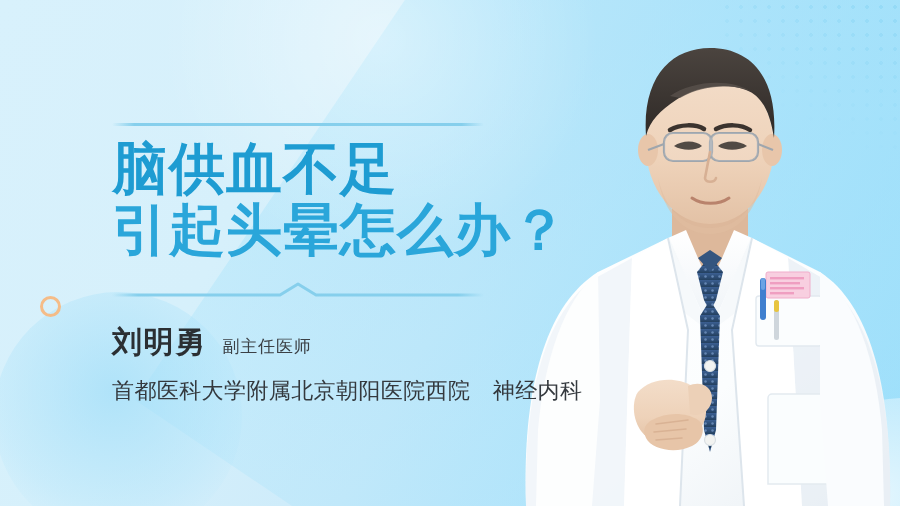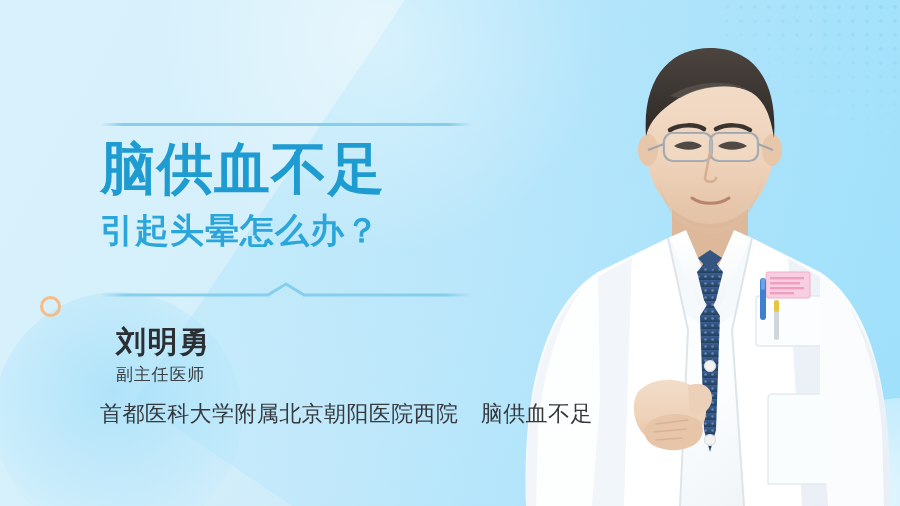--- a/index.html
+++ b/index.html
@@ -46,7 +46,7 @@
   }
 
   
-  #content{position:absolute;left:0;top:0;width:600px;height:363px;}
+  #content{position:absolute;left:12px;top:0;width:600px;height:363px;}
 
   .rule{position:absolute;height:3px;border-radius:2px;
         background:linear-gradient(90deg,rgba(132,206,235,0),#86cfec 6%,#86cfec 94%,rgba(132,206,235,0));}

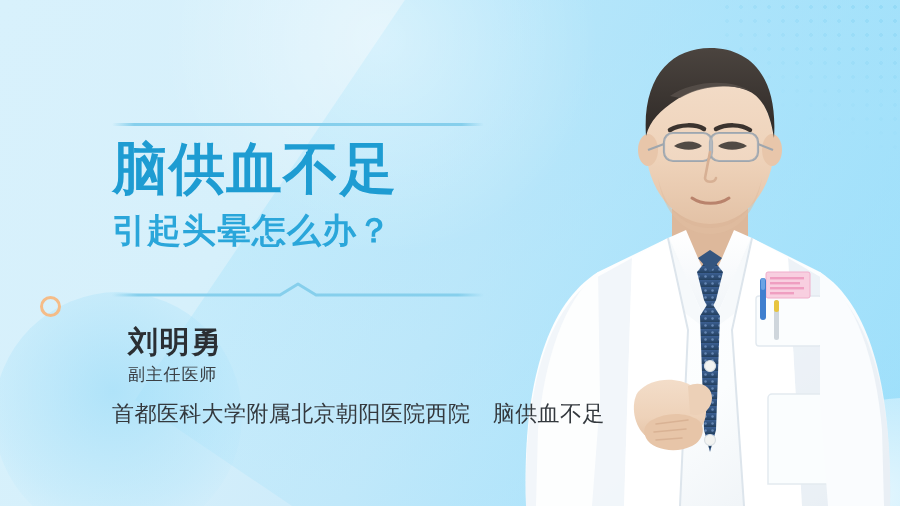--- a/index.html
+++ b/index.html
@@ -62,7 +62,7 @@
     font-weight:700;letter-spacing:1px;white-space:nowrap;
   }
   #title-line1{font-size:56px;line-height:62px;color:#1e9cd2;}
-  #title-line2{font-size:34px;line-height:56px;color:#2aa6da;margin-top:2px;}
+  #title-line2{font-size:56px;line-height:56px;color:#2aa6da;margin-top:2px;}
 
   #doctor-block{position:absolute;left:100px;top:322px;width:500px;}
   #name-row{display:flex;align-items:baseline;white-space:nowrap;flex-direction:column;}

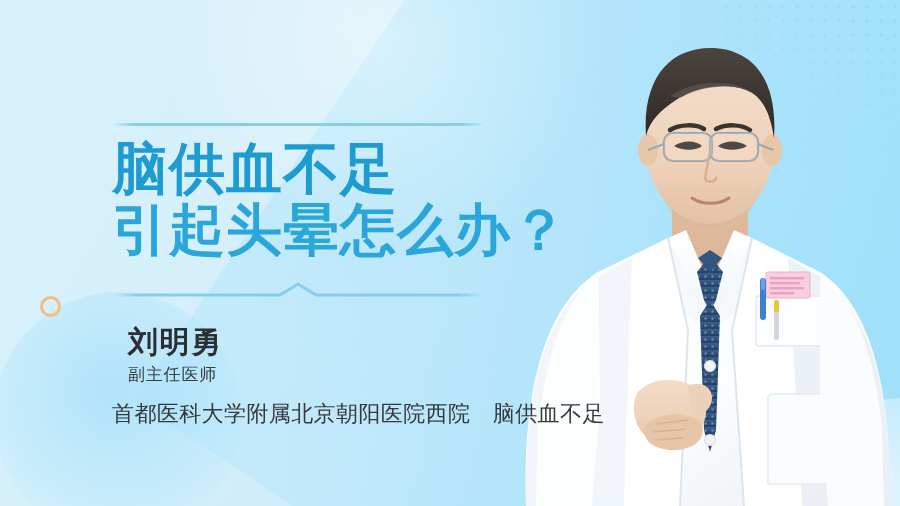--- a/index.html
+++ b/index.html
@@ -65,7 +65,7 @@
   #title-line2{font-size:56px;line-height:56px;color:#2aa6da;margin-top:2px;}
 
   #doctor-block{position:absolute;left:100px;top:322px;width:500px;}
-  #name-row{display:flex;align-items:baseline;white-space:nowrap;flex-direction:column;}
+  #name-row{display:flex;align-items:baseline;white-space:nowrap;}
   #doctor-name{
     font-size:30px;font-weight:700;color:#2b2f33;letter-spacing:1.5px;
     font-family:"Liberation Sans","DejaVu Sans",sans-serif;

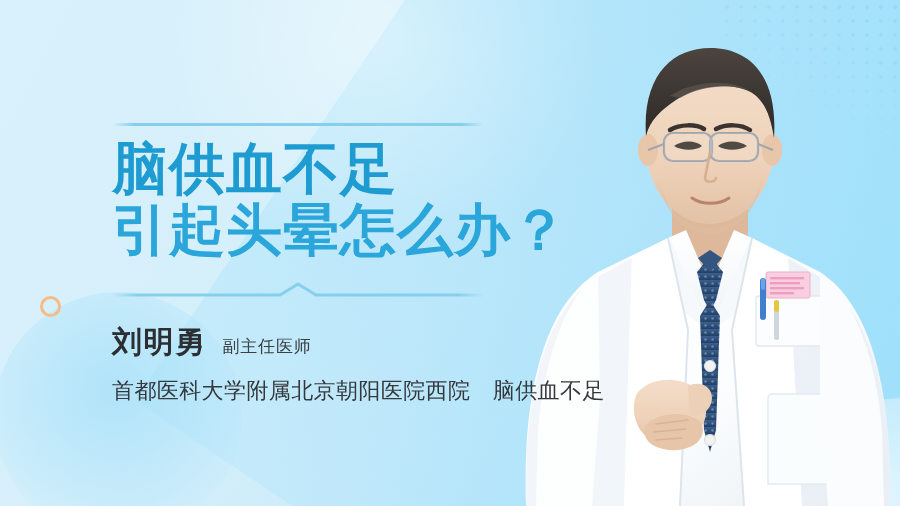--- a/index.html
+++ b/index.html
@@ -242,7 +242,7 @@
         <span id="doctor-name">刘明勇</span>
         <span id="doctor-rank">副主任医师</span>
       </div>
-      <div id="doctor-affiliation">首都医科大学附属北京朝阳医院西院　脑供血不足</div>
+      <div id="doctor-affiliation">首都医科大学附属北京朝阳医院西院　神经内科</div>
     </div>
 
   </div>

